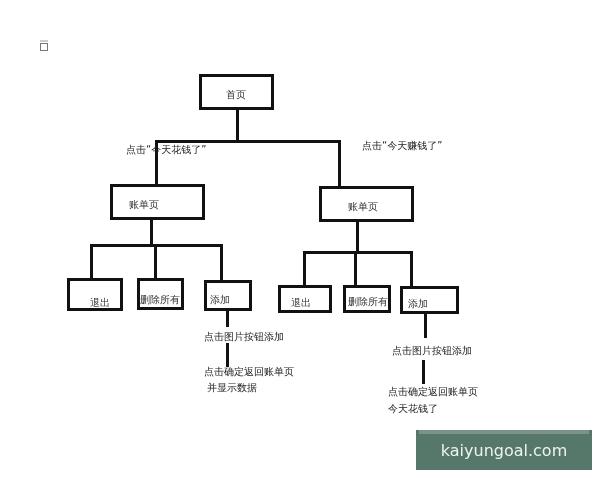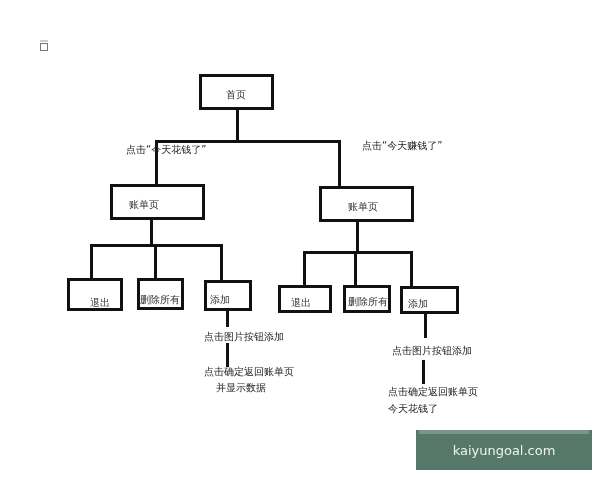--- a/index.html
+++ b/index.html
@@ -55,7 +55,7 @@
 <div class="lbl" style="left:204px;top:330px;">点击图片按钮添加</div>
 <div class="ln" style="left:226px;top:343px;width:3px;height:24px;"></div>
 <div class="lbl" style="left:204px;top:365px;">点击确定返回账单页</div>
-<div class="lbl" style="left:216px;top:381px;">并显示数据</div>
+<div class="lbl" style="left:207px;top:381px;">并显示数据</div>
 
 <div class="box" style="left:319px;top:186px;width:95px;height:36px;">
   <span style="left:26px;top:11px;">账单页</span>

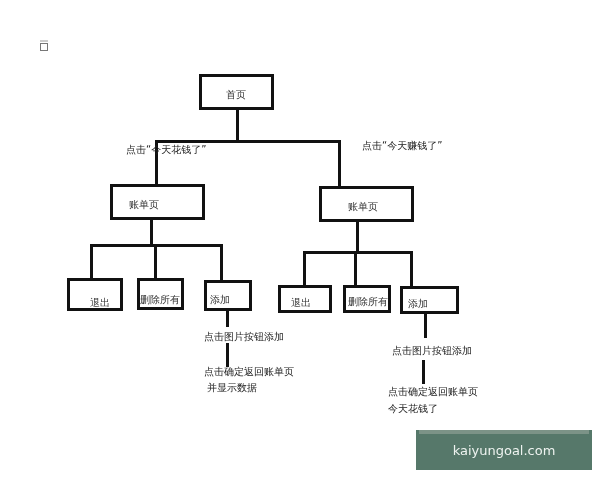--- a/index.html
+++ b/index.html
@@ -13,7 +13,7 @@
   .small-icon { position:absolute; left:40px; top:43px; width:6px; height:6px; border:1px solid #777; }
   .small-icon-bar { position:absolute; left:40px; top:40px; width:8px; height:2px; background:#ccc; }
   .watermark { position:absolute; left:416px; top:430px; width:176px; height:40px; background:#56786a;
-               color:#eef3f0; font-size:13px; text-align:center; line-height:42px; }
+               color:#eef3f0; font-size:16px; text-align:center; line-height:42px; }
   .watermark-top { position:absolute; left:419px; top:430px; width:170px; height:4px; background:#7c9387; }
 </style>
 </head>

